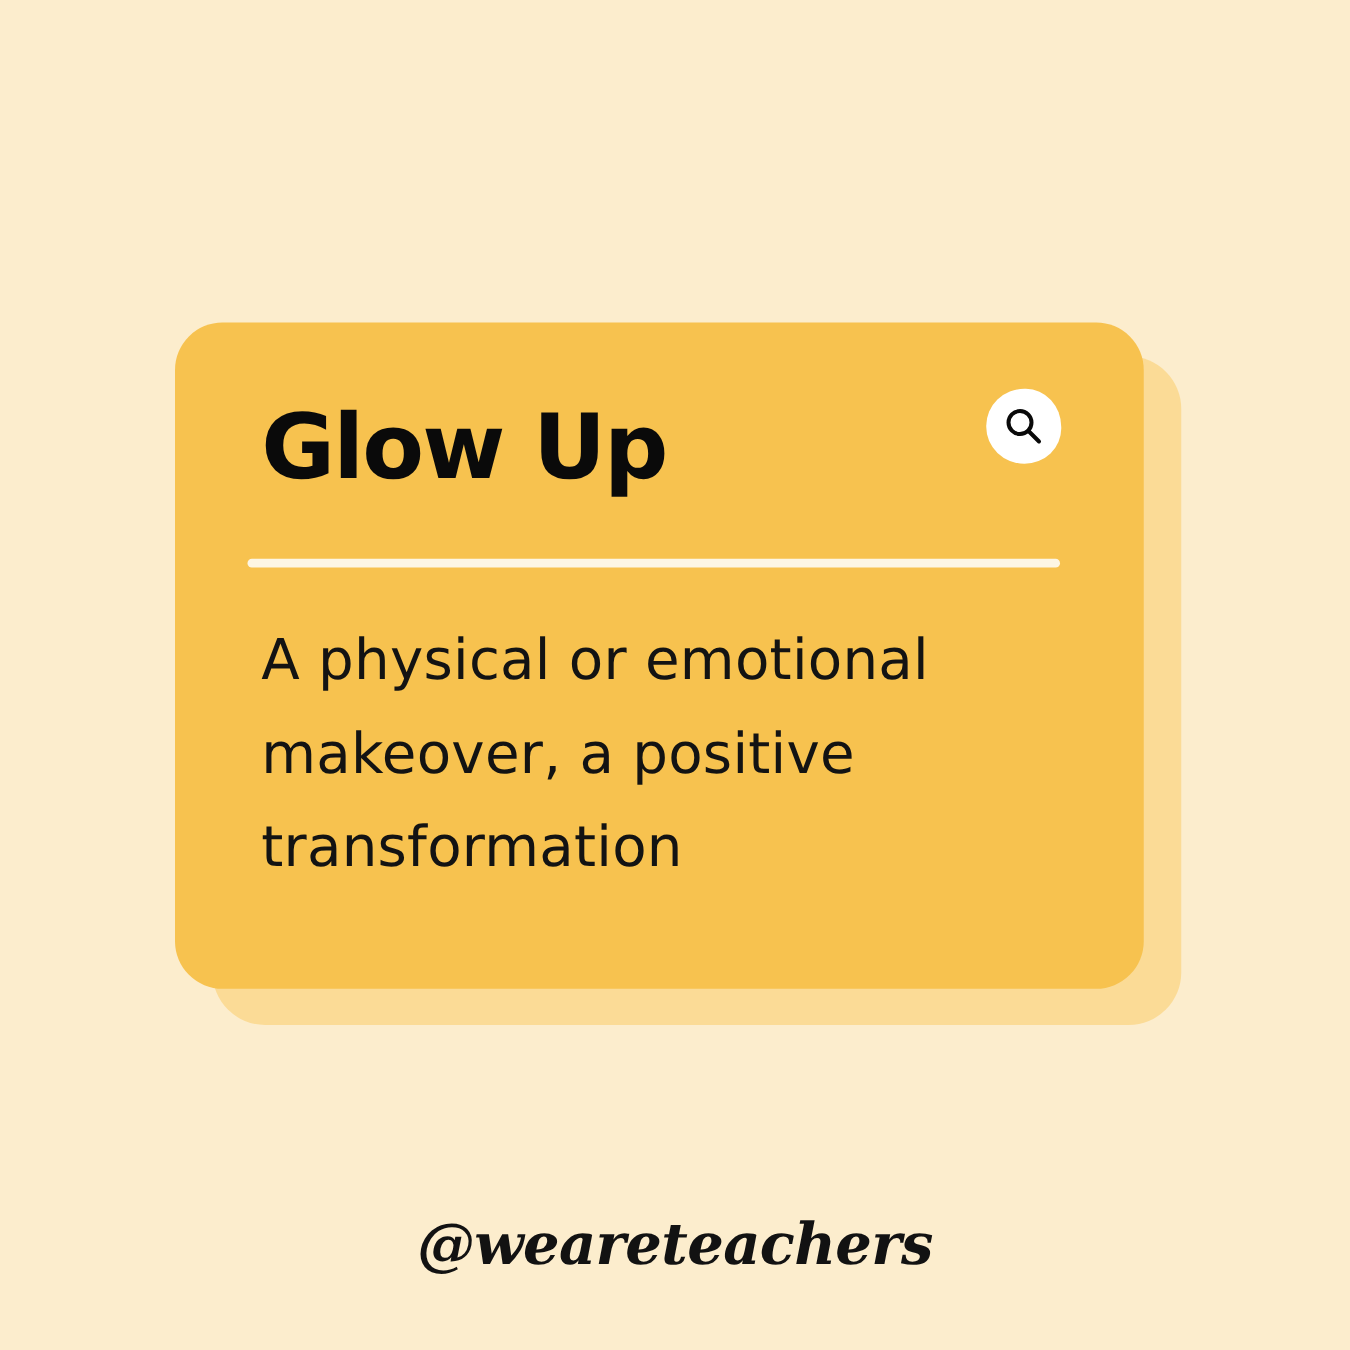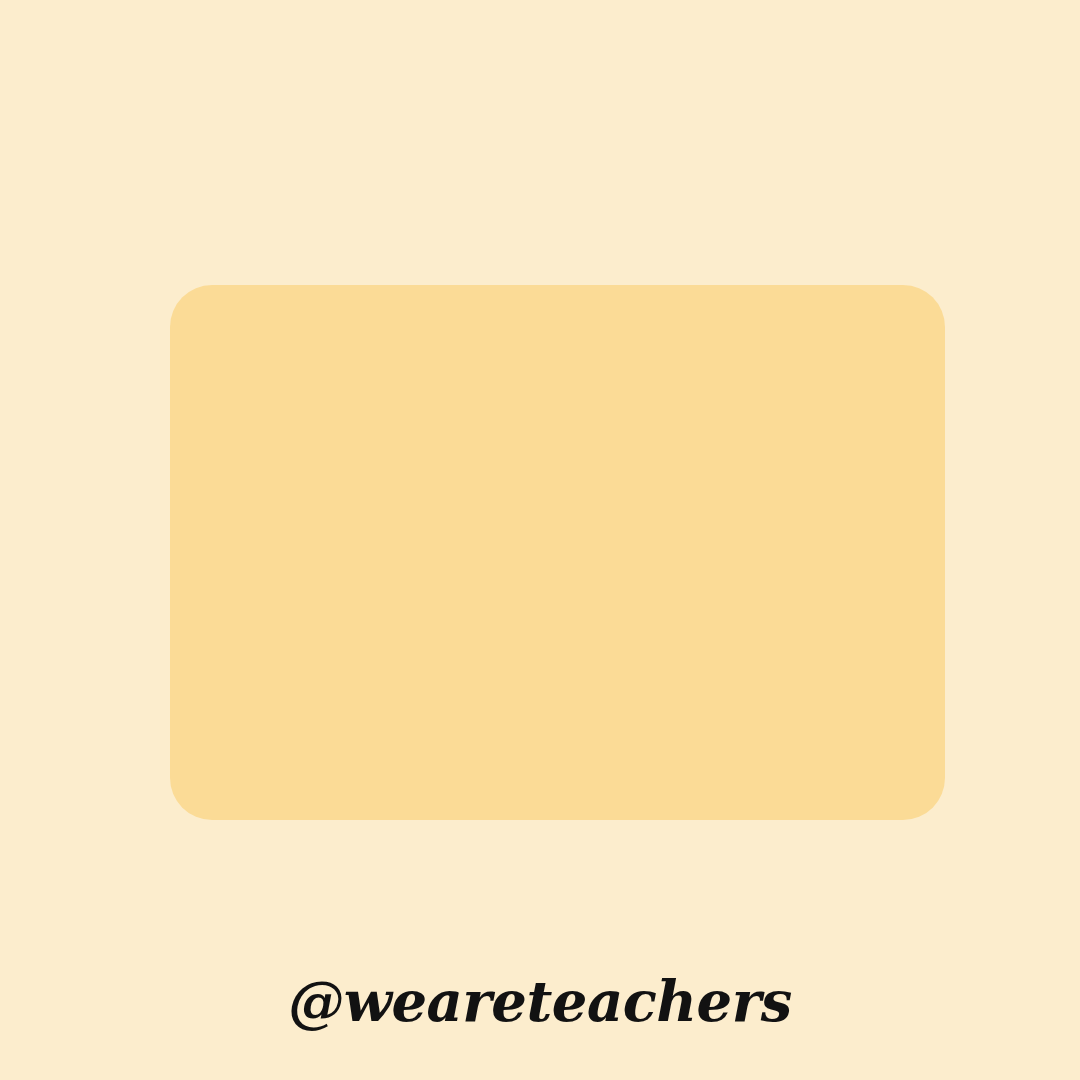--- a/index.html
+++ b/index.html
@@ -127,6 +127,24 @@
 
   <div class="card-shadow"></div>
 
+  <div class="card">
+
+    <h1 class="card-title">Glow Up</h1>
+
+    <button class="search-btn">
+      <span>
+        <svg width="34" height="34" viewBox="0 0 34 34" aria-hidden="true">
+          <circle cx="14" cy="14" r="9.2" fill="none" stroke="#0A0A0A" stroke-width="3.2"></circle>
+          <line x1="20.6" y1="20.6" x2="29.2" y2="29.2" stroke="#0A0A0A" stroke-width="3.2" stroke-linecap="round"></line>
+        </svg>
+      </span>
+    </button>
+
+    <div class="divider"></div>
+
+    <p class="definition">A physical or emotional makeover, a positive transformation</p>
+
+  </div>
 
   <div class="handle">@weareteachers</div>
 

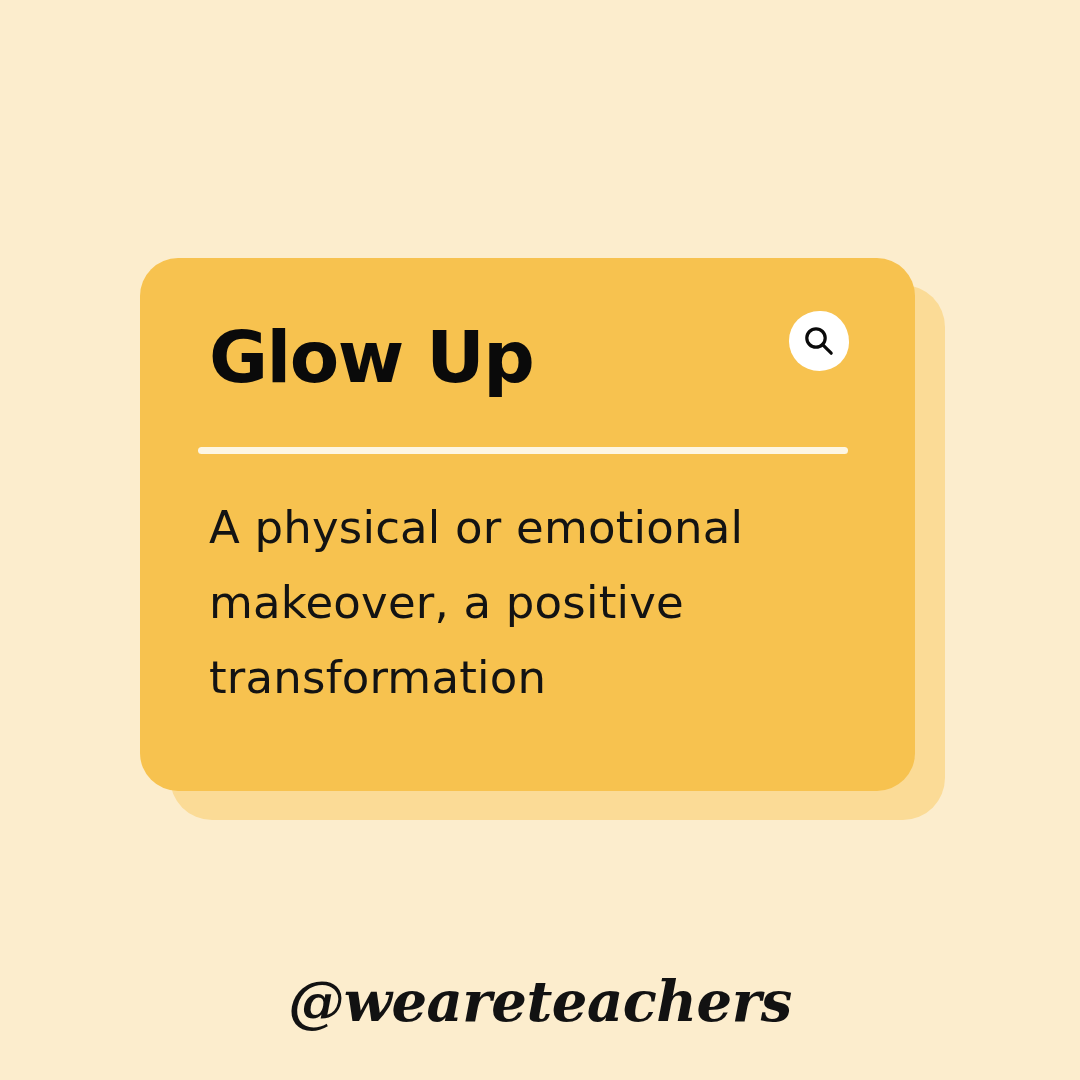--- a/index.html
+++ b/index.html
@@ -115,7 +115,7 @@
     font-family: "DejaVu Serif", serif;
     font-style: italic;
     font-weight: 700;
-    font-size: 56px;
+    font-size: 46px;
     letter-spacing: -0.5px;
     color: #121212;
   }

